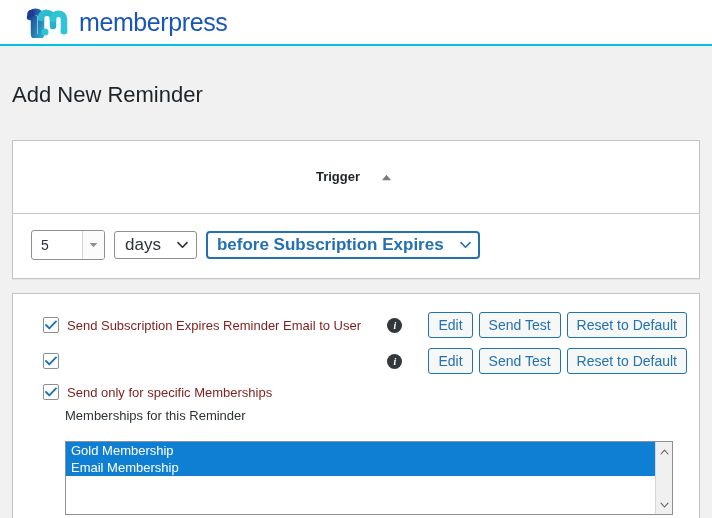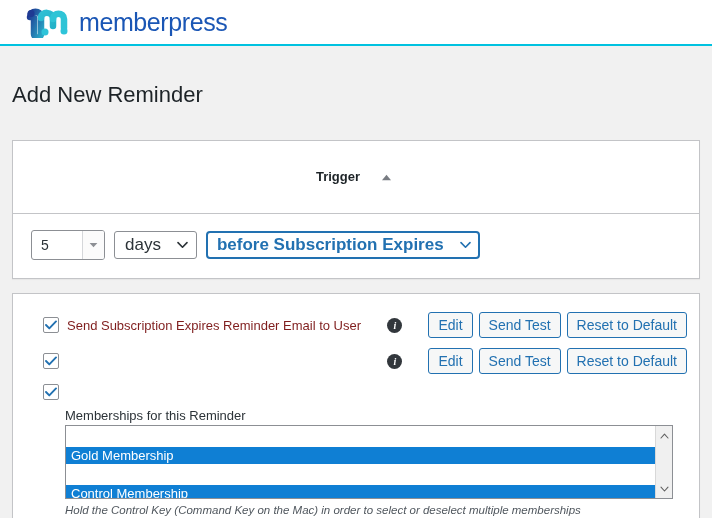--- a/index.html
+++ b/index.html
@@ -366,6 +366,7 @@
                 <path d="M1 5 L4.3 8.4 L11 1.4" fill="none" stroke="#2271b1" stroke-width="1.9" stroke-linecap="round" stroke-linejoin="round"></path>
               </svg>
           </span>
+          <span class="email-label">Send only for specific Memberships</span>
         </div>
 
         <div class="mem-inner">

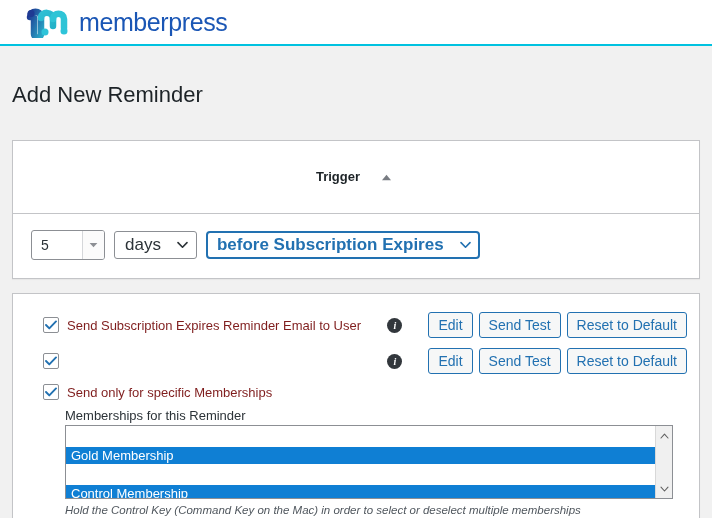--- a/index.html
+++ b/index.html
@@ -196,7 +196,7 @@
   .mem-legend {
     font-size: 13px;
     color: #2c3338;
-    margin-bottom: 2px;
+    margin-bottom: 18px;
   }
   .listbox {
     width: 608px;

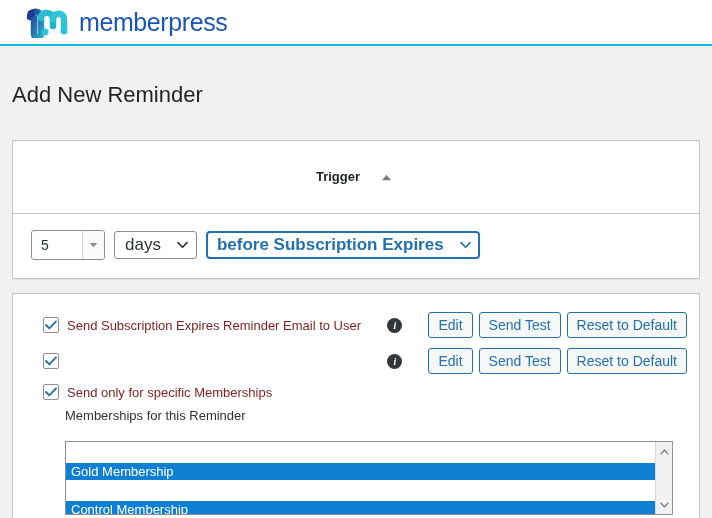--- a/index.html
+++ b/index.html
@@ -219,7 +219,6 @@
     color: #2c3338;
     white-space: nowrap;
     cursor: pointer;
-    margin-top: 21px;
   }
   .opt.selected {
     background: #0f7fd4;

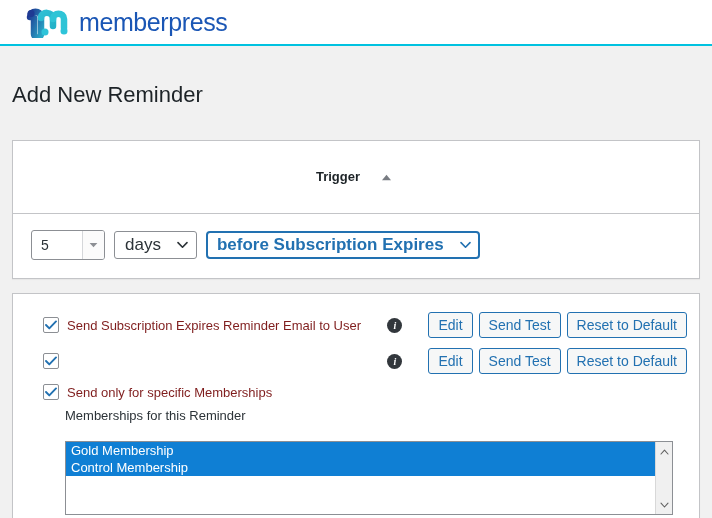--- a/index.html
+++ b/index.html
@@ -374,7 +374,7 @@
           <div class="listbox">
             <div class="listbox-options">
               <div class="opt selected">Gold Membership</div>
-              <div class="opt selected">Control Membership</div>
+              <div class="opt selected">Email Membership</div>
             </div>
             <div class="scrollbar">
               <span class="sb-arrow">

